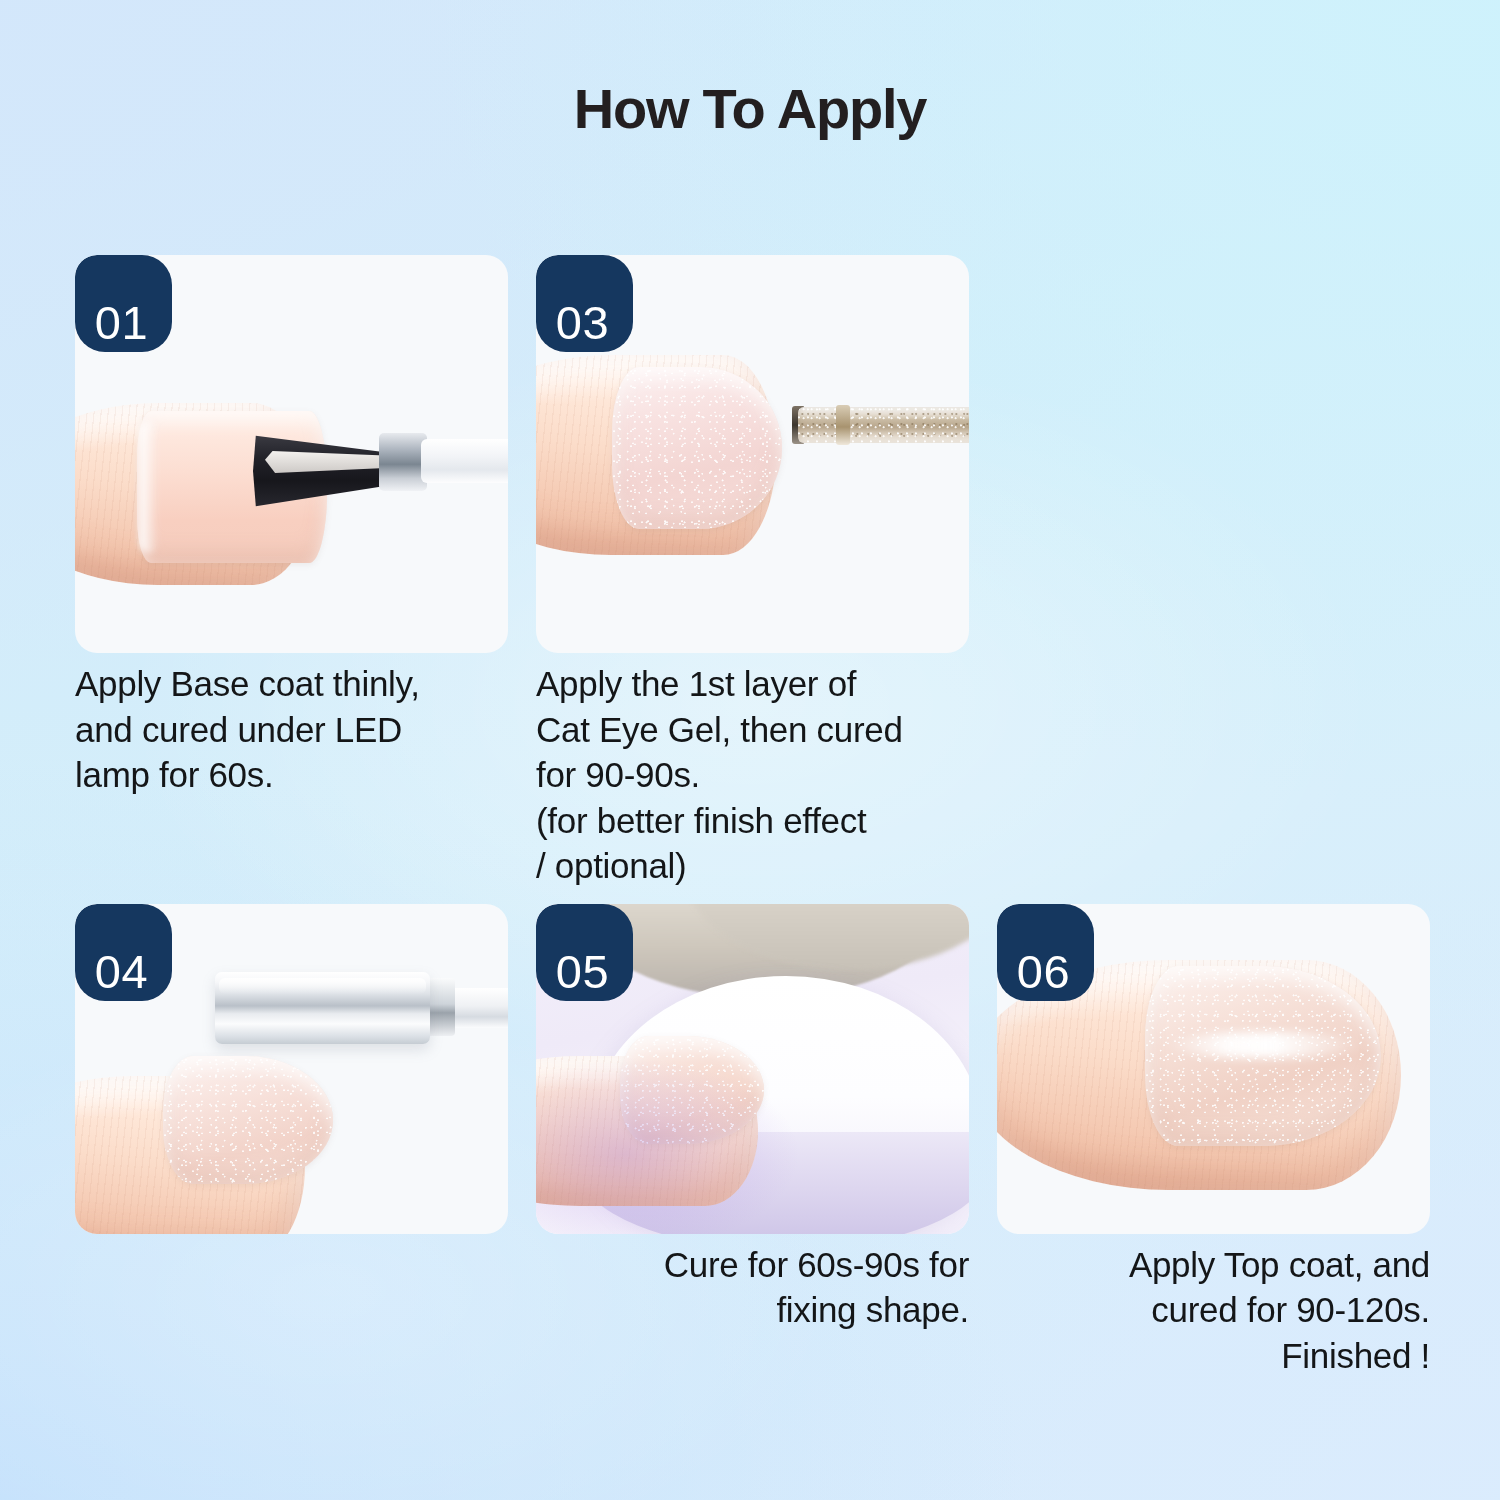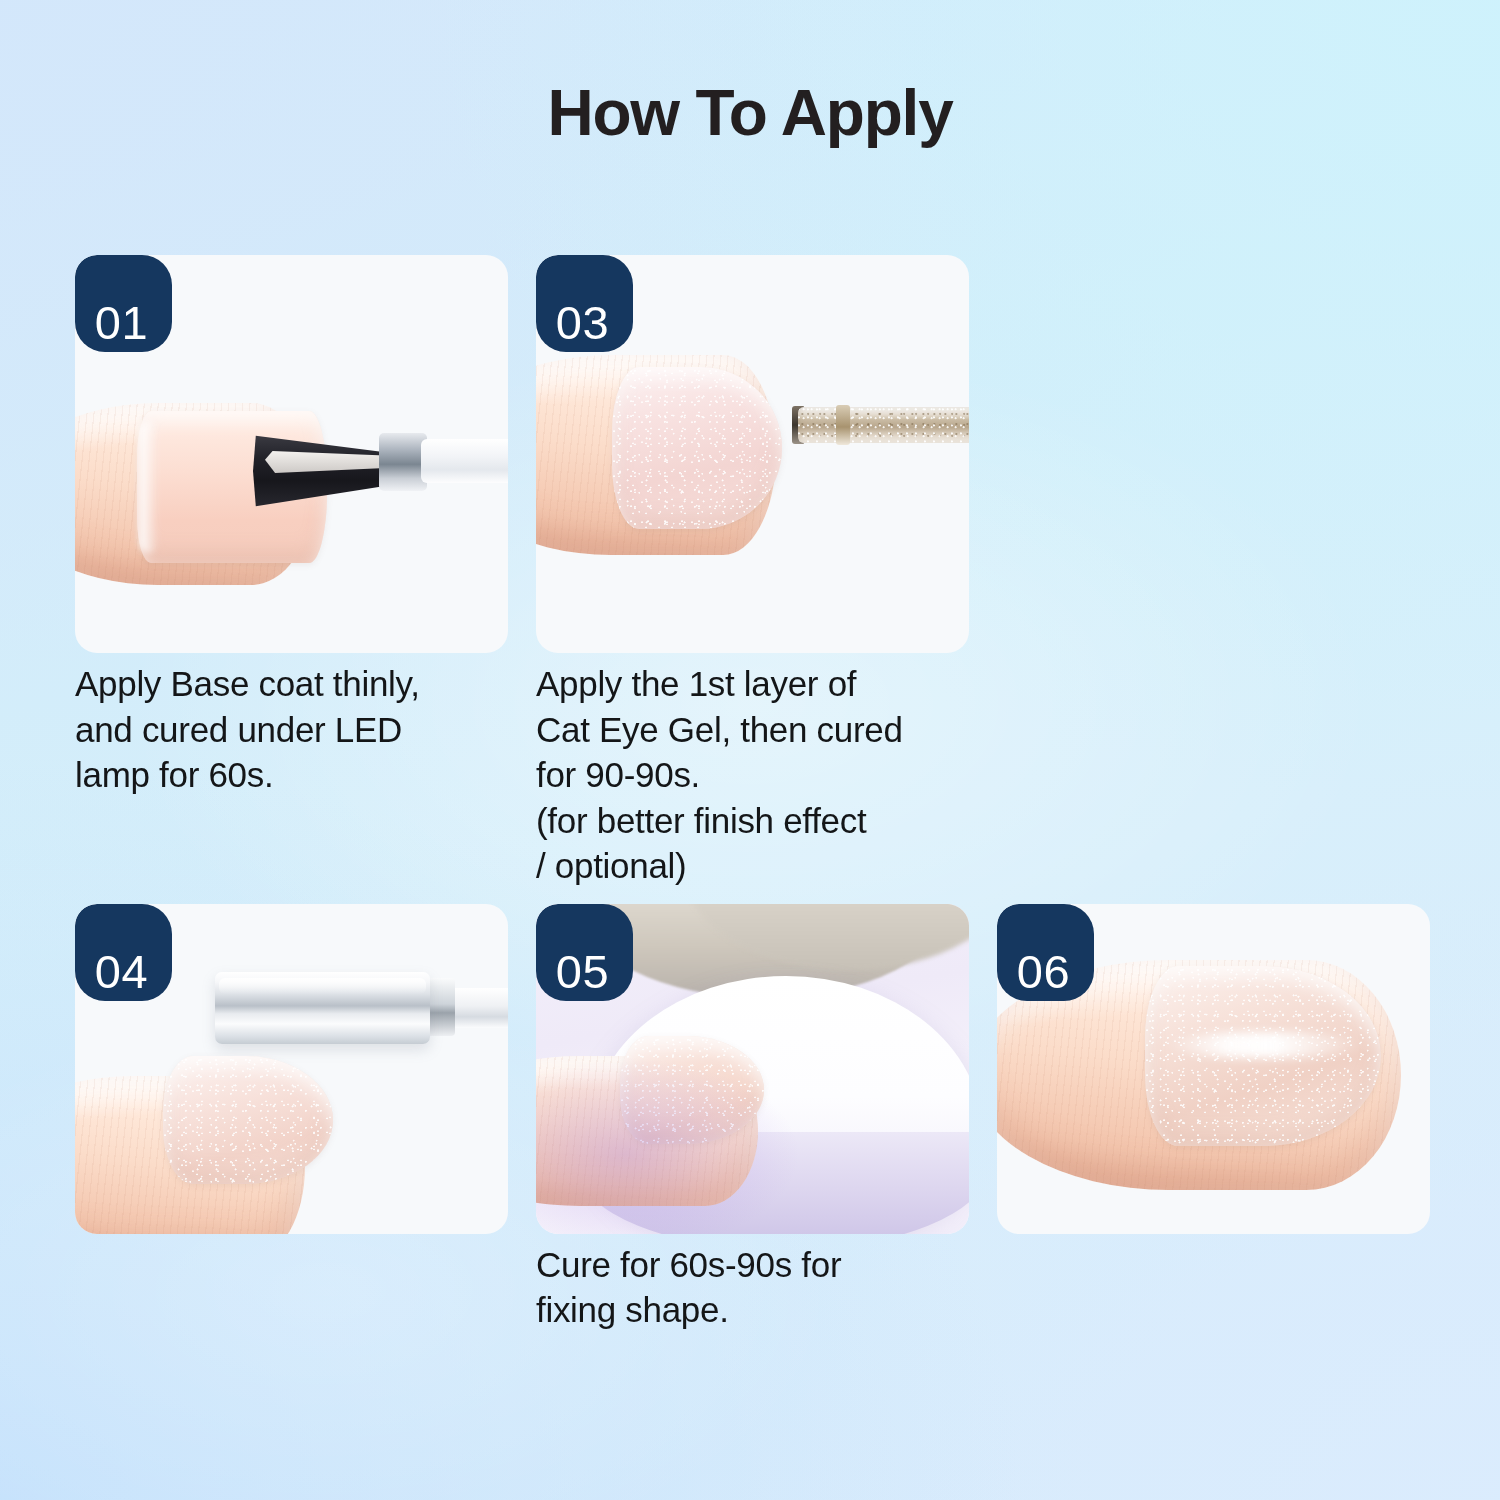--- a/index.html
+++ b/index.html
@@ -48,7 +48,7 @@
     text-align: center;
     font-family: "Liberation Sans", "DejaVu Sans", sans-serif;
     font-weight: bold;
-    font-size: 64px;
+    font-size: 56px;
     letter-spacing: -1.2px;
     color: #231f20;
     z-index: 5;

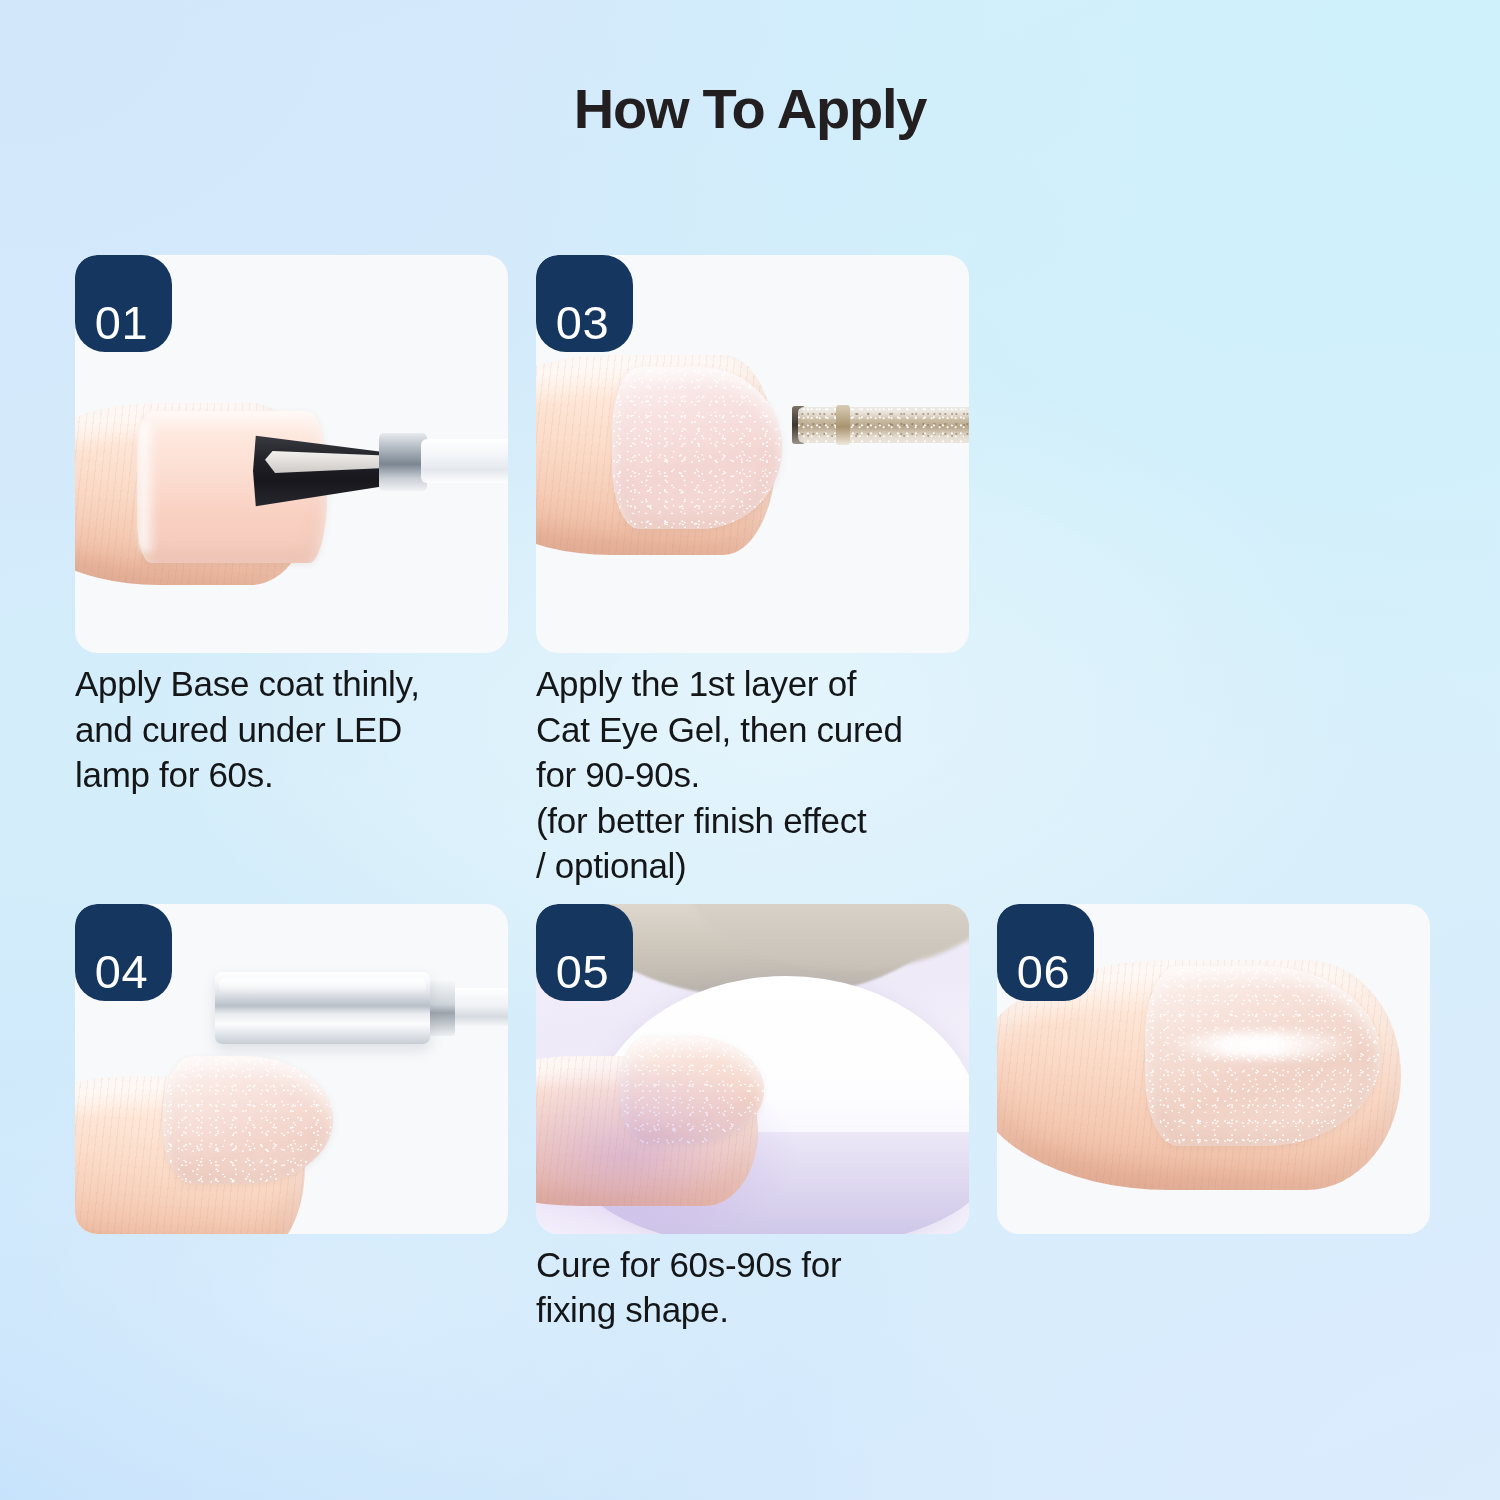--- a/index.html
+++ b/index.html
@@ -66,7 +66,7 @@
     display: flex;
     gap: 28px;
   }
-  .row.row2 { margin-top: 15px; }
+  .row.row2 { margin-top: 15px; text-align: right; }
   .step {
     width: 433px;
     position: relative;

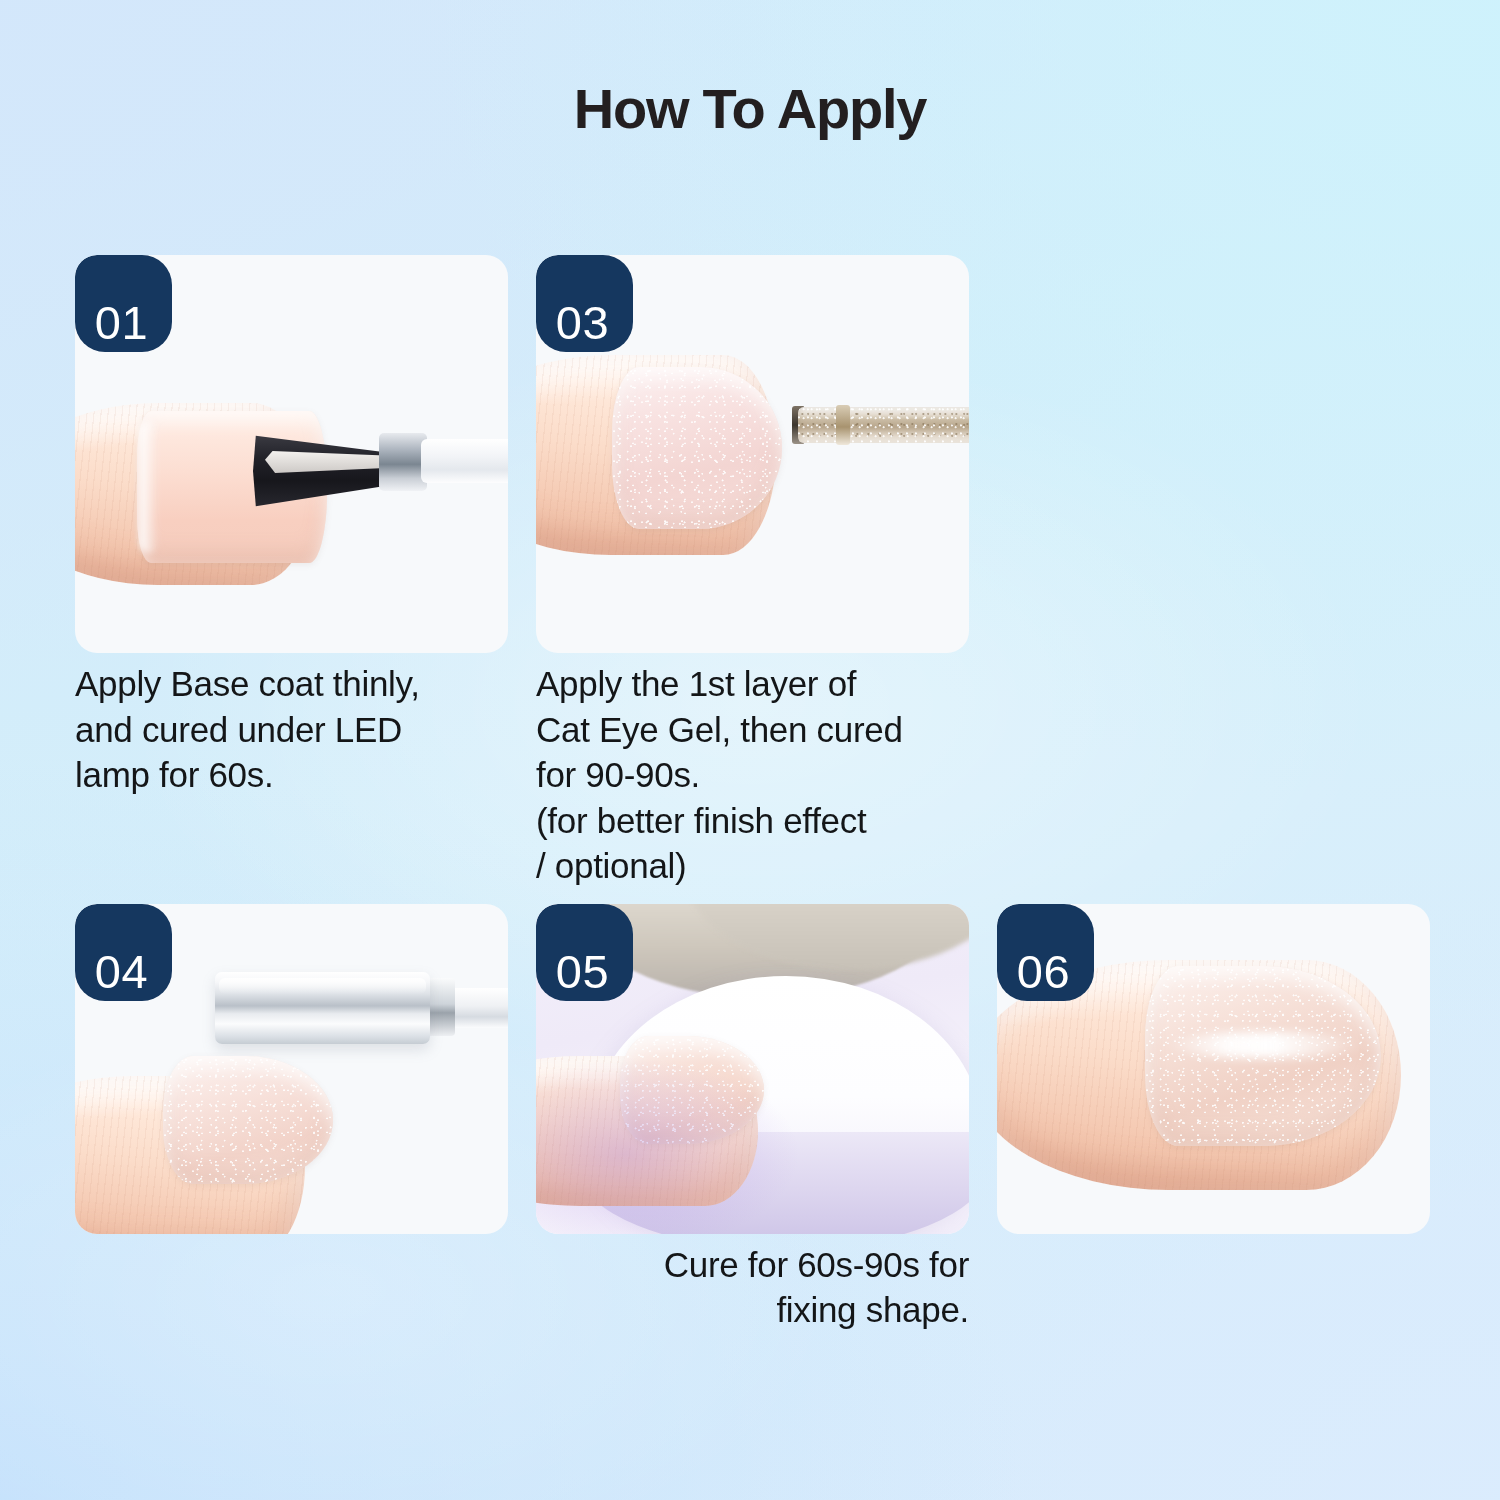--- a/index.html
+++ b/index.html
@@ -466,6 +466,9 @@
             <span class="badge-num">06</span>
           </div>
         </div>
+        <div class="caption">Apply Top coat, and
+cured for 90-120s.
+Finished !</div>
       </div>
 
     </div>

